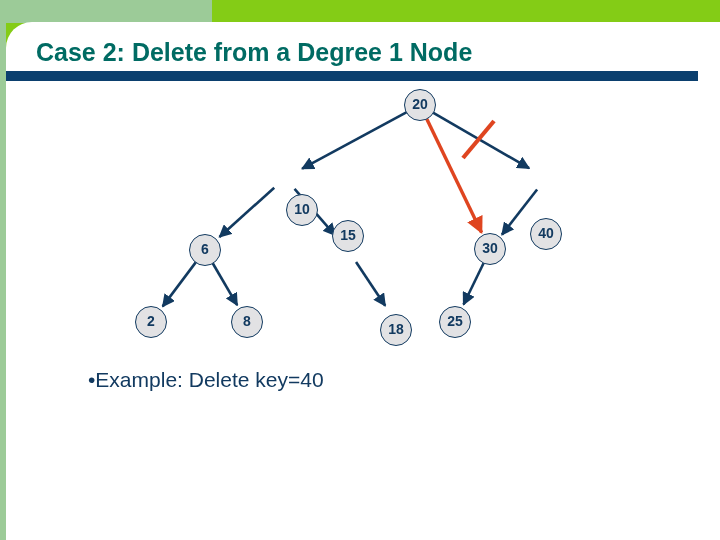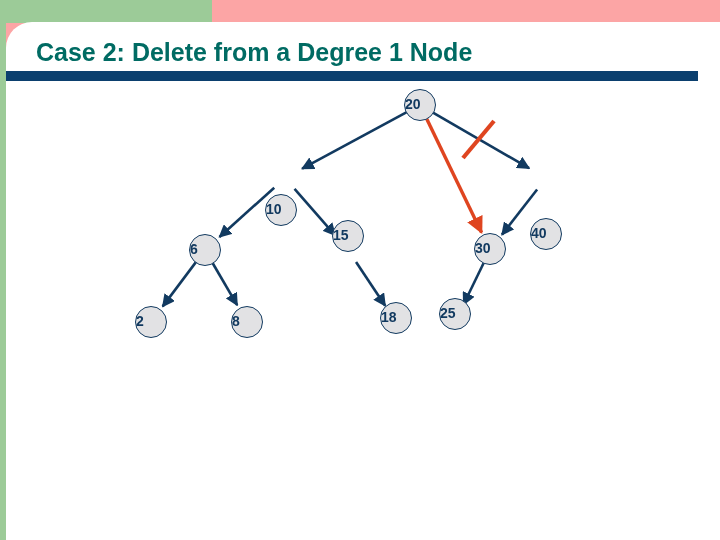--- a/index.html
+++ b/index.html
@@ -12,7 +12,7 @@
     width: 720px;
     height: 540px;
     overflow: hidden;
-    background: #fca5a5;
+    background: #84cc16;
     font-family: "Liberation Sans", sans-serif;
   }
   

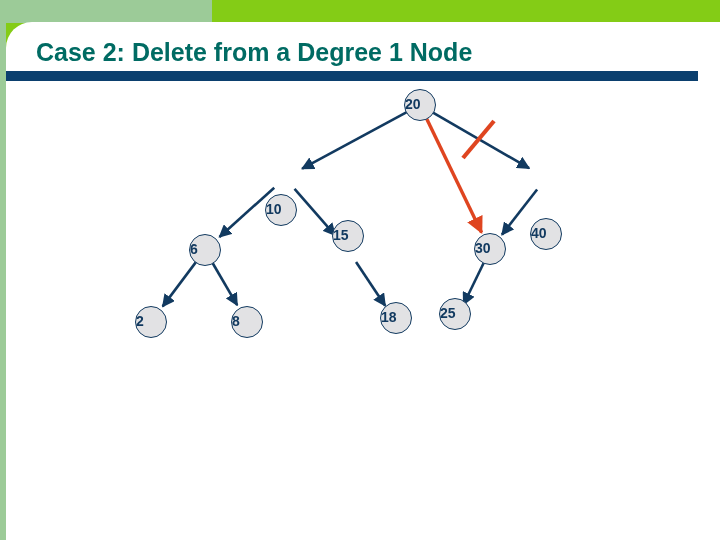--- a/index.html
+++ b/index.html
@@ -71,6 +71,7 @@
     font-size: 14px;
     font-weight: bold;
     line-height: 29px;
+    text-align: center;
     font-family: "Liberation Sans", sans-serif;
   }
   .bullet-line {

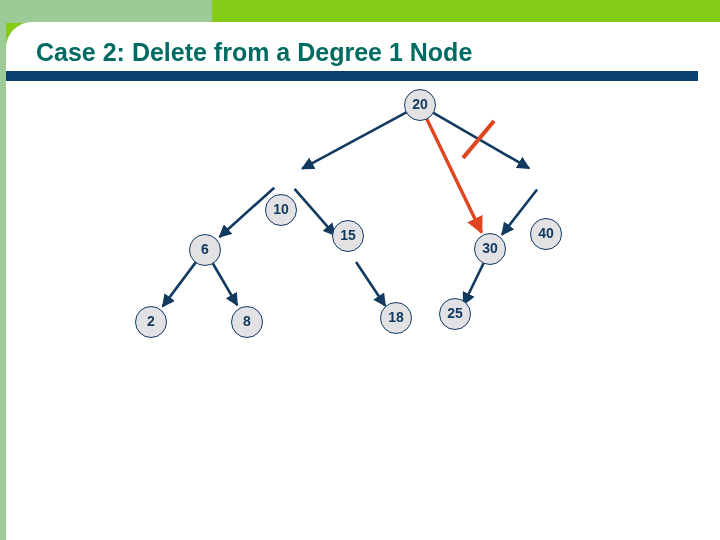--- a/index.html
+++ b/index.html
@@ -123,7 +123,7 @@
 
   <div id="node-layer">
       <div class="node" style="left: 420px; top: 105px;">20</div>
-      <div class="node" style="left: 281px; top: 178px; margin-top: 16px;">10</div>
+      <div class="node" style="left: 302px; top: 178px; margin-top: 16px;">10</div>
       <div class="node" style="left: 546px; top: 178px; margin-top: 40px;">40</div>
       <div class="node" style="left: 205px; top: 250px;">6</div>
       <div class="node" style="left: 348px; top: 236px;">15</div>

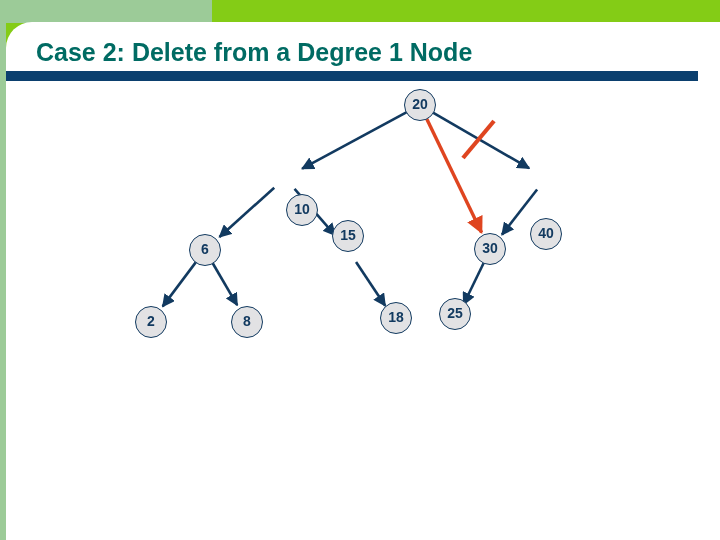--- a/index.html
+++ b/index.html
@@ -130,7 +130,7 @@
       <div class="node" style="left: 490px; top: 249px;">30</div>
       <div class="node" style="left: 151px; top: 322px;">2</div>
       <div class="node" style="left: 247px; top: 322px;">8</div>
-      <div class="node" style="left: 396px; top: 318px;">18</div>
+      <div class="node" style="left: 396px; top: 330px;">18</div>
       <div class="node" style="left: 455px; top: 314px;">25</div>
     </div>
 

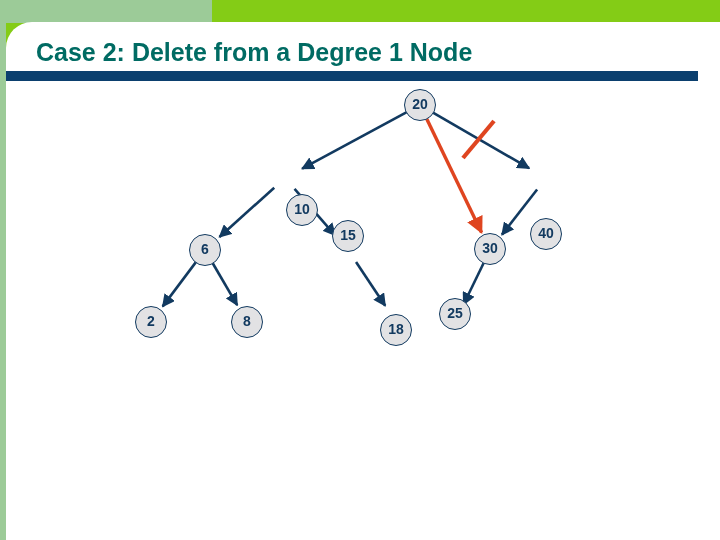--- a/index.html
+++ b/index.html
@@ -131,7 +131,7 @@
       <div class="node" style="left: 151px; top: 322px;">2</div>
       <div class="node" style="left: 247px; top: 322px;">8</div>
       <div class="node" style="left: 396px; top: 330px;">18</div>
-      <div class="node" style="left: 455px; top: 314px;">25</div>
+      <div class="node" style="left: 455px; top: 322px;">25</div>
     </div>
 
 

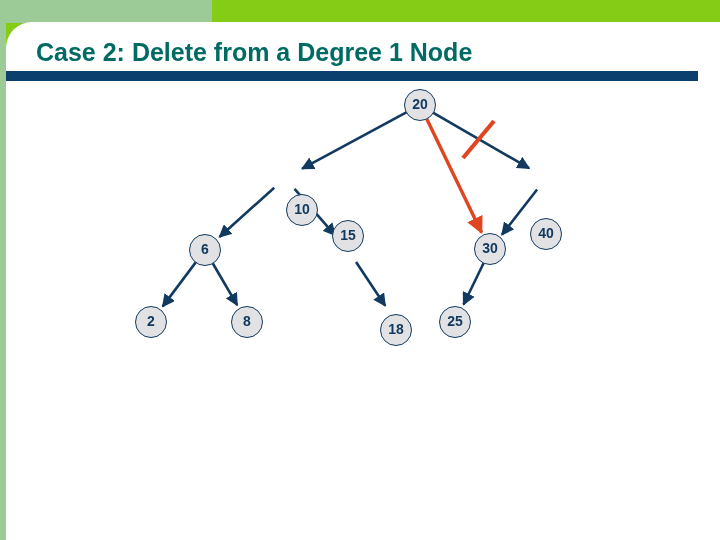--- a/index.html
+++ b/index.html
@@ -134,6 +134,9 @@
       <div class="node" style="left: 455px; top: 322px;">25</div>
     </div>
 
+  <div class="bullet-line">
+    <span class="dot">•</span><span>Example: Delete key=40</span>
+  </div>
 
 </div>
 

